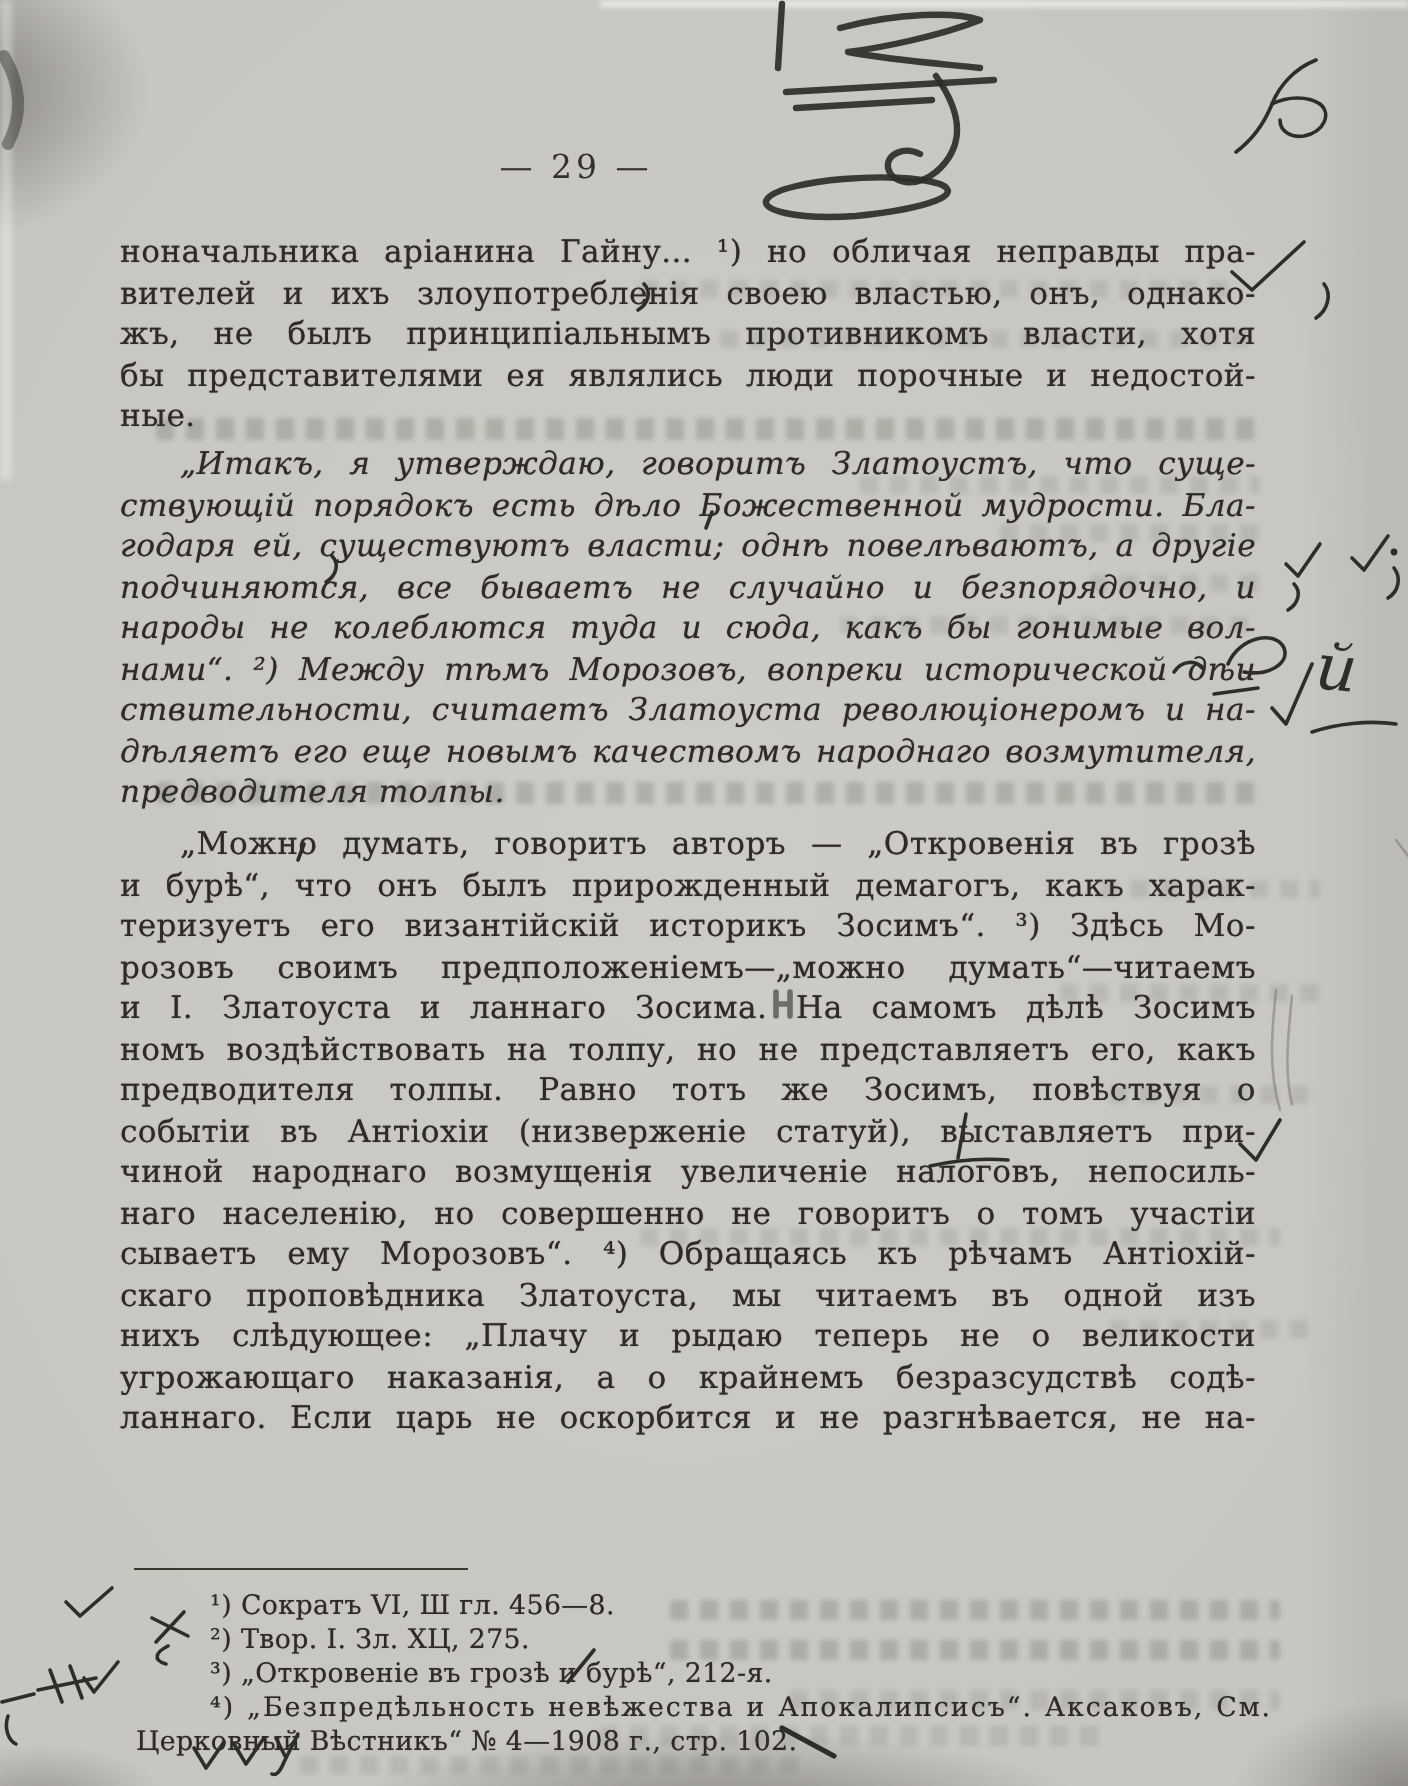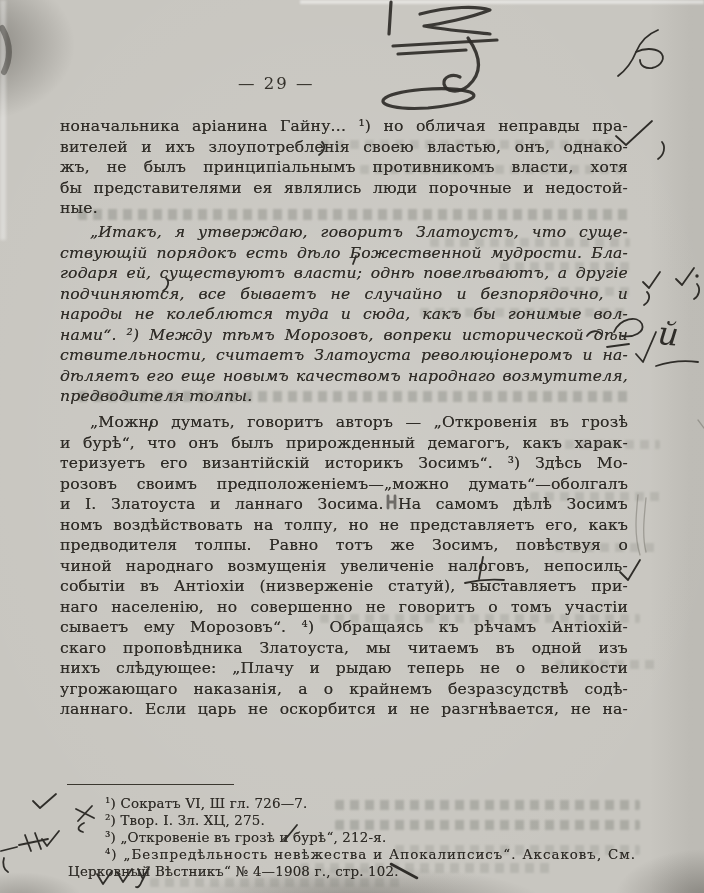--- a/index.html
+++ b/index.html
@@ -22,7 +22,7 @@
 
   .pageno{
     position:absolute; left:238px; top:74px; width:100px;
-    font-size:16.5px; letter-spacing:2px; color:#34312b;
+    text-align:center; font-size:16.5px; letter-spacing:2px; color:#34312b;
   }
   .para{
     position:absolute; left:60px; width:568px;

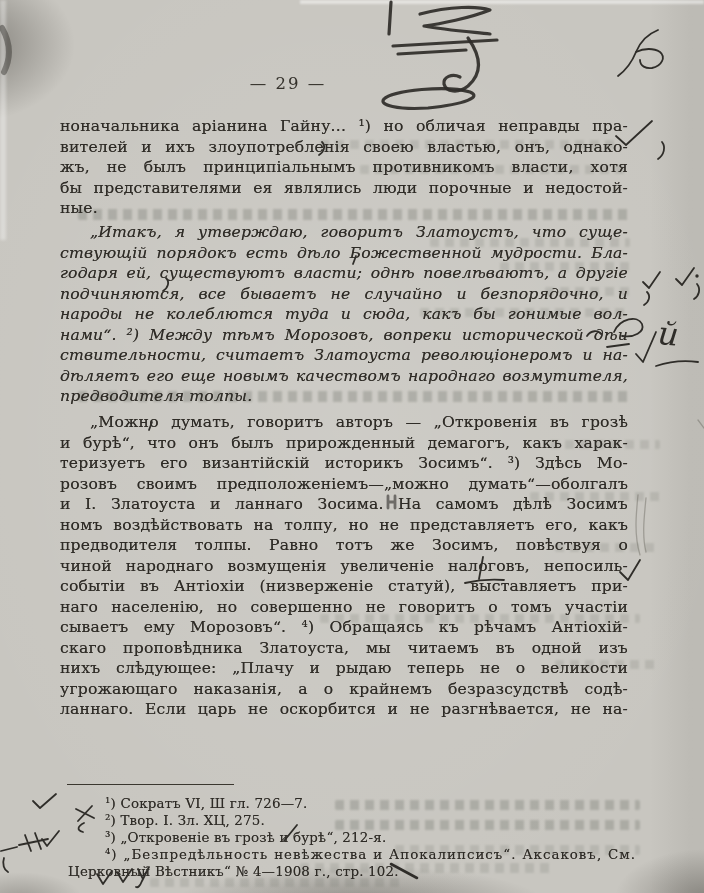--- a/index.html
+++ b/index.html
@@ -116,7 +116,7 @@
       <div class="line">„Можно думать, говоритъ авторъ — „Откровенія въ грозѣ</div>
       <div class="line">и бурѣ“, что онъ былъ прирожденный демагогъ, какъ харак-</div>
       <div class="line">теризуетъ его византійскій историкъ Зосимъ“. ³) Здѣсь Мо-</div>
-      <div class="line">розовъ своимъ предположеніемъ—„можно думать“—оболгалъ</div>
+      <div class="line">розовъ своимъ предположеніемъ—„можно думать“—читаемъ</div>
       <div class="line">и І. Златоуста и ланнаго Зосима. На самомъ дѣлѣ Зосимъ</div>
       <div class="line">номъ воздѣйствовать на толпу, но не представляетъ его, какъ</div>
       <div class="line">предводителя толпы. Равно тотъ же Зосимъ, повѣствуя о</div>

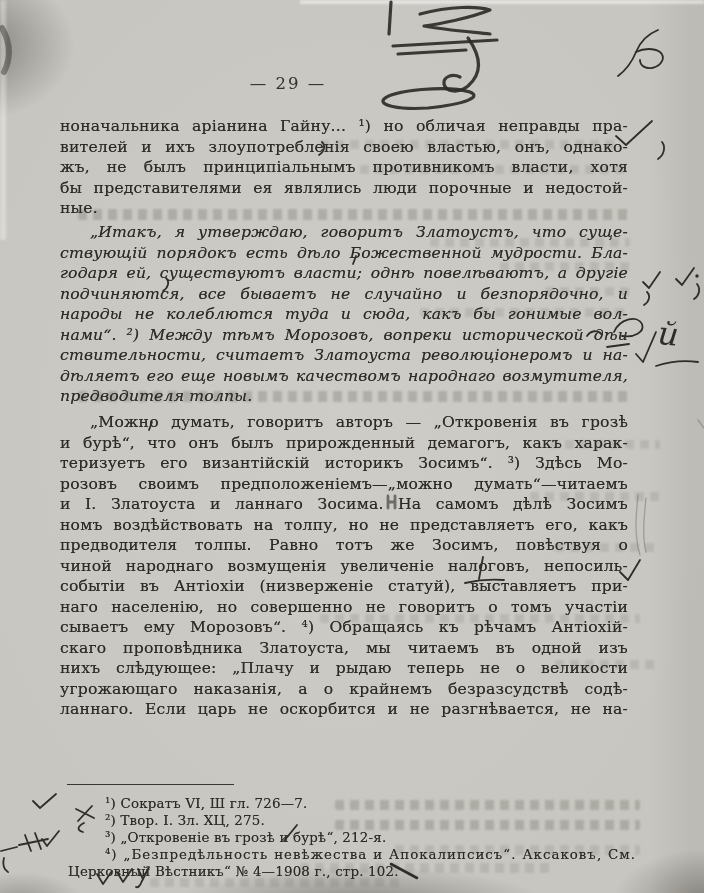--- a/index.html
+++ b/index.html
@@ -120,8 +120,8 @@
       <div class="line">и І. Златоуста и ланнаго Зосима. На самомъ дѣлѣ Зосимъ</div>
       <div class="line">номъ воздѣйствовать на толпу, но не представляетъ его, какъ</div>
       <div class="line">предводителя толпы. Равно тотъ же Зосимъ, повѣствуя о</div>
+      <div class="line">событіи въ Антіохіи (низверженіе статуй), выставляетъ при-</div>
       <div class="line">чиной народнаго возмущенія увеличеніе налоговъ, непосиль-</div>
-      <div class="line">событіи въ Антіохіи (низверженіе статуй), выставляетъ при-</div>
       <div class="line">наго населенію, но совершенно не говоритъ о томъ участіи</div>
       <div class="line">сываетъ ему Морозовъ“. ⁴) Обращаясь къ рѣчамъ Антіохій-</div>
       <div class="line">скаго проповѣдника Златоуста, мы читаемъ въ одной изъ</div>

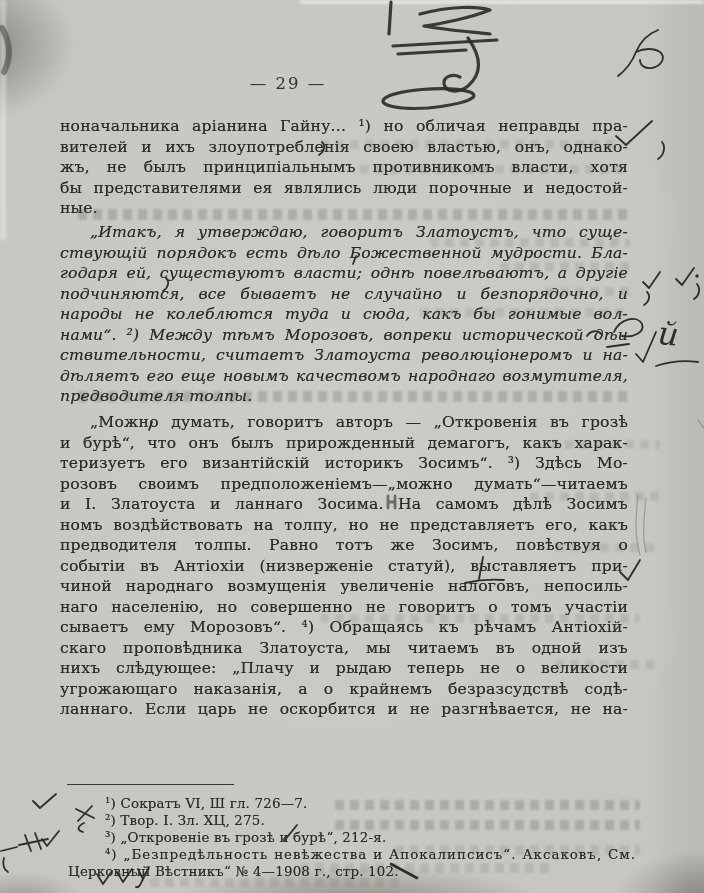--- a/index.html
+++ b/index.html
@@ -133,7 +133,7 @@
   <div class="fnrule"></div>
 
   <div class="footnotes">
-      <div class="line fn-indent">¹) Сократъ VI, Ш гл. 726—7.</div>
+      <div class="line fn-indent">¹) Сократъ VI, Ш гл. 456—8.</div>
       <div class="line fn-indent">²) Твор. І. Зл. ХЦ, 275.</div>
       <div class="line fn-indent">³) „Откровеніе въ грозѣ и бурѣ“, 212-я.</div>
       <div class="line fn-justify">⁴) „Безпредѣльность невѣжества и Апокалипсисъ“. Аксаковъ, См.</div>

